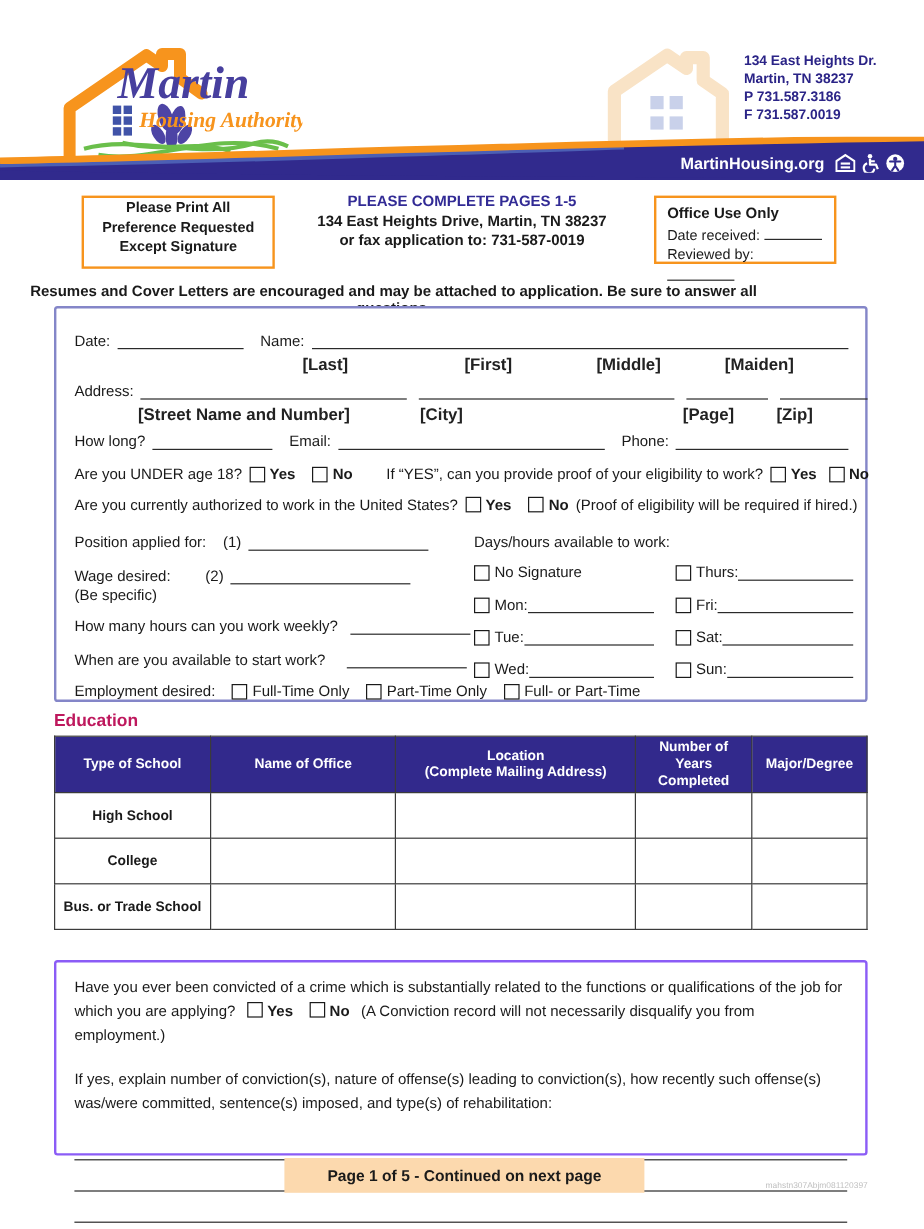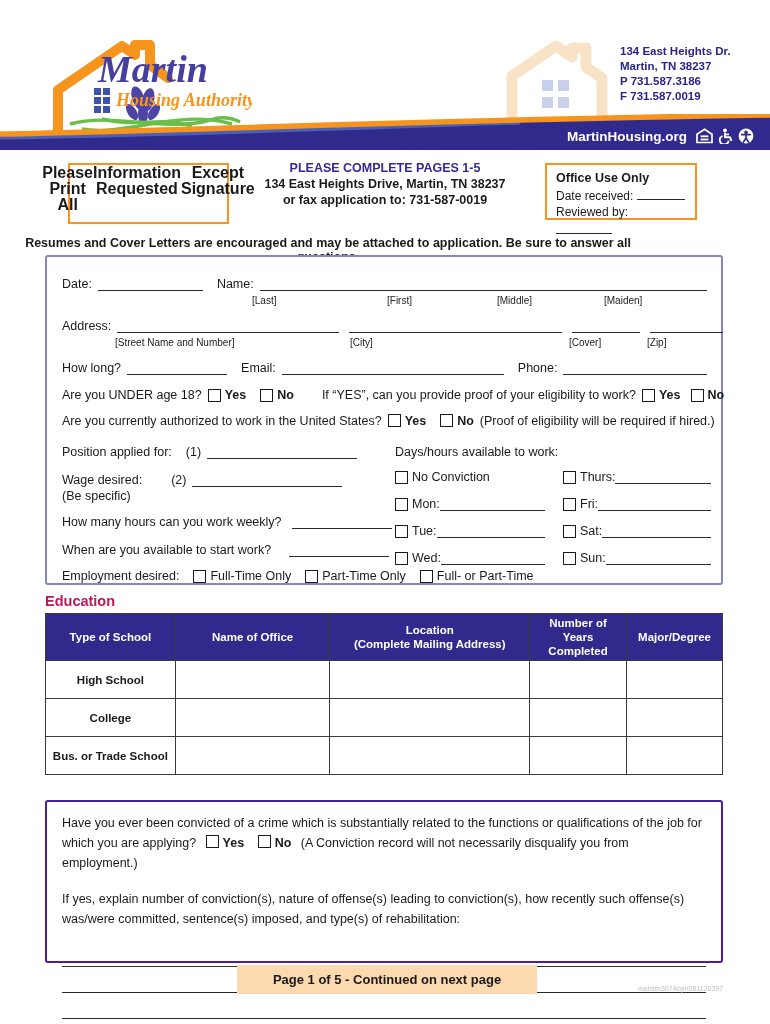--- a/index.html
+++ b/index.html
@@ -19,8 +19,8 @@
   .wave-overlay .icons{display:flex;align-items:center;gap:5px;}
   
   .obox{position:absolute;border:2.5px solid #F7941D;background:#fff;}
-  .print-box{left:68px;top:163px;width:157px;height:57px;display:flex;flex-direction:row;
-             justify-content:center;text-align:center;font-size:16px;font-weight:bold;line-height:16px;}
+  .print-box{left:68px;top:163px;width:157px;height:57px;display:flex;flex-direction:column;
+             justify-content:flex-start;text-align:center;font-size:12px;font-weight:bold;line-height:16px;}
   .complete-block{position:absolute;left:237px;top:160px;width:296px;text-align:center;
                   font-size:12.5px;font-weight:bold;line-height:16px;}
   .complete-block .hl{color:#322B95;}

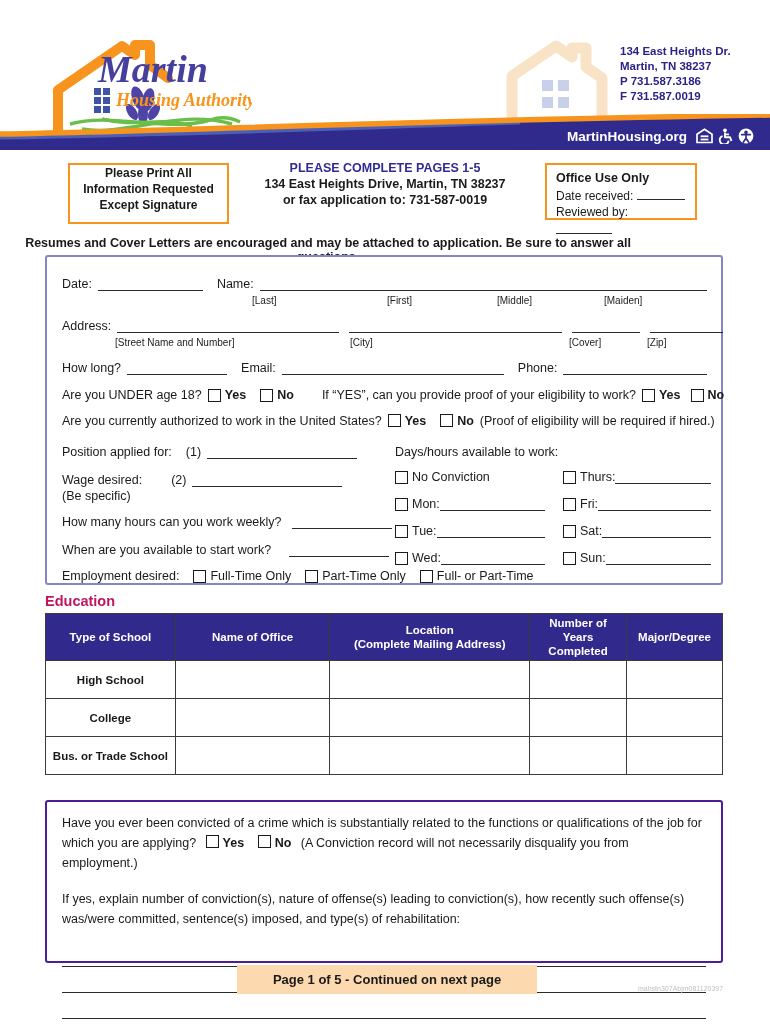--- a/index.html
+++ b/index.html
@@ -141,7 +141,7 @@
 
   <div class="obox print-box">
     <div>Please Print All</div>
-    <div>Information Requested</div>
+    <div>Preference Requested</div>
     <div>Except Signature</div>
   </div>
 

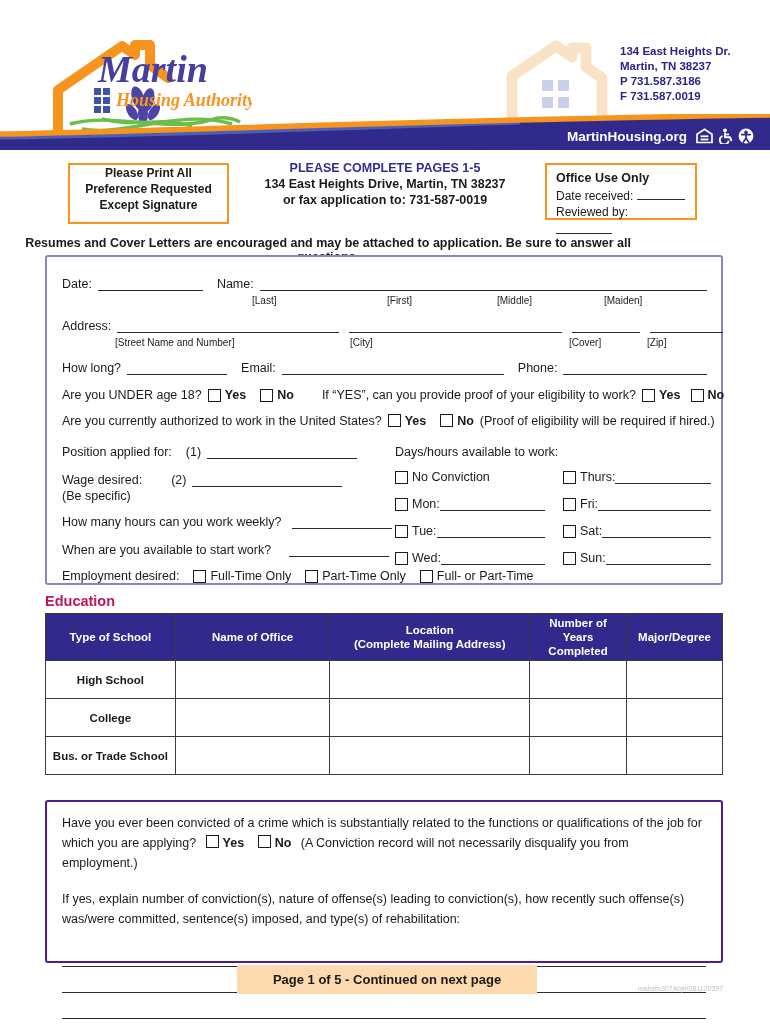--- a/index.html
+++ b/index.html
@@ -33,7 +33,7 @@
   .mainbox{position:absolute;left:45px;top:255px;width:678px;height:330px;box-sizing:border-box;
            border:2px solid #8486C8;border-radius:3px;background:#fff;font-size:12.5px;}
   .frow{position:absolute;left:15px;right:14px;display:flex;align-items:flex-end;white-space:nowrap;}
-  .abs{position:absolute;font-size:10px;color:#222;}
+  .abs{position:absolute;font-size:14px;color:#222;font-weight:bold;}
   .line{display:inline-block;border-bottom:1.3px solid #2a2a2a;height:13px;flex:none;}
   .grow{flex:1 1 auto;}
   .cb{display:inline-block;width:11px;height:11px;border:1.8px solid #1a1a1a;flex:none;

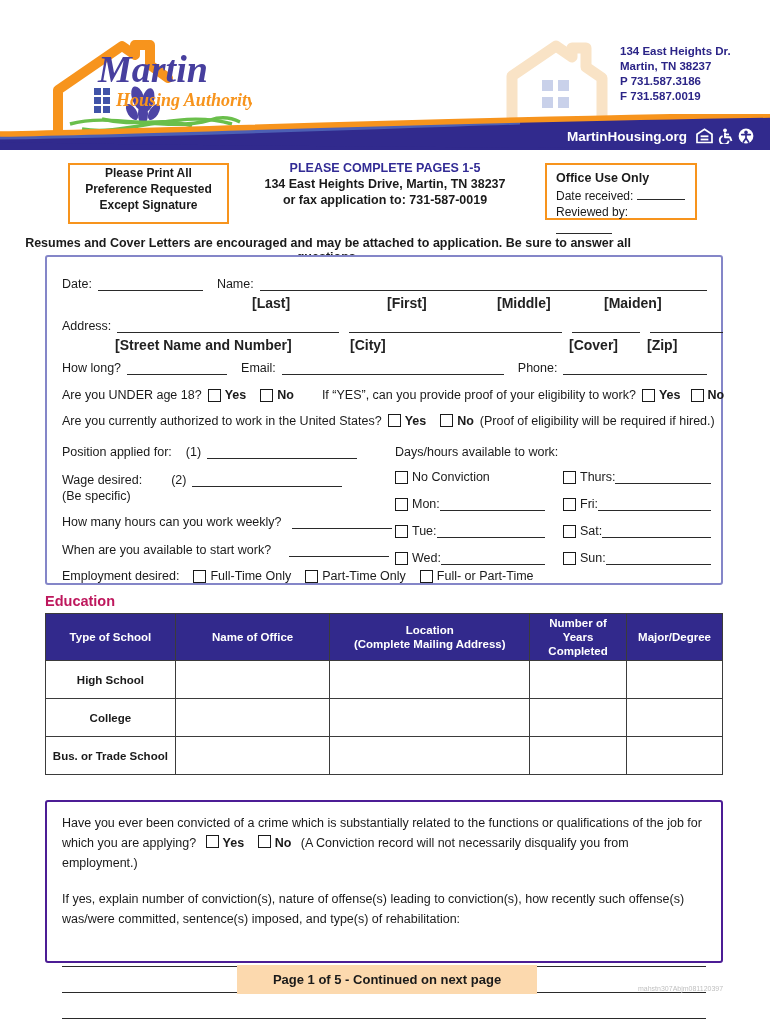--- a/index.html
+++ b/index.html
@@ -181,7 +181,7 @@
     </div>
     <span class="abs" style="left:68px;top:80px">[Street Name and Number]</span>
     <span class="abs" style="left:303px;top:80px">[City]</span>
-    <span class="abs" style="left:522px;top:80px">[Cover]</span>
+    <span class="abs" style="left:522px;top:80px">[Page]</span>
     <span class="abs" style="left:600px;top:80px">[Zip]</span>
 
     <div class="frow" style="top:104px">

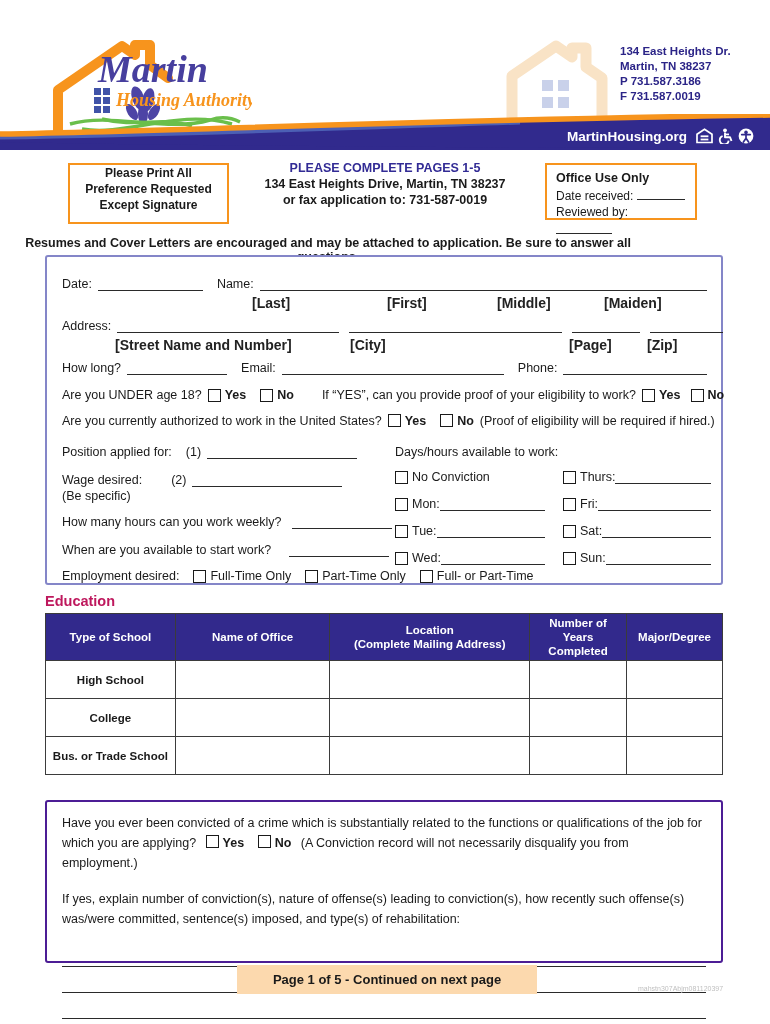--- a/index.html
+++ b/index.html
@@ -242,7 +242,7 @@
     </div>
     <div class="dayitem" style="left:348px;top:213px;width:150px">
       <span class="cb"></span>
-      <span>No Conviction</span>
+      <span>No Signature</span>
     </div>
     <div class="dayitem" style="left:516px;top:213px;width:148px">
       <span class="cb"></span>

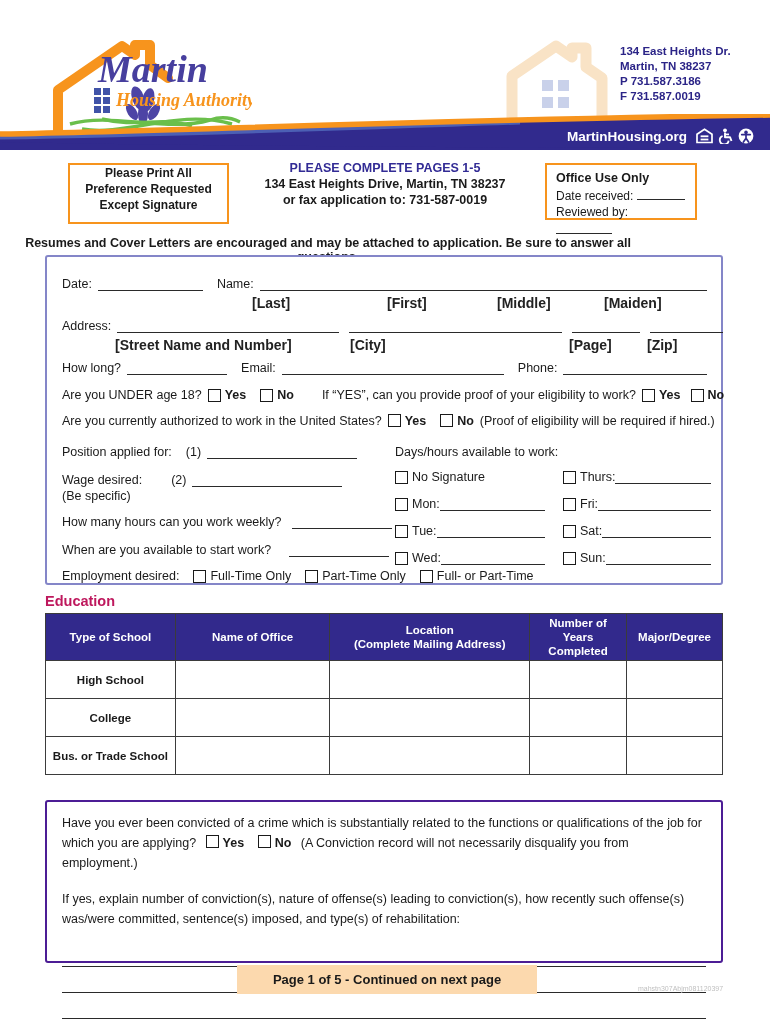--- a/index.html
+++ b/index.html
@@ -49,7 +49,7 @@
   .edu-table td{height:35px;font-size:11.5px;font-weight:bold;background:#fff;}
   
   .convbox{position:absolute;left:45px;top:800px;width:678px;height:163px;box-sizing:border-box;
-           border:2px solid #4c1d95;border-radius:3px;padding:11px 15px;font-size:12.5px;line-height:20px;}
+           border:2px solid #8b5cf6;border-radius:3px;padding:11px 15px;font-size:12.5px;line-height:20px;}
   .ansline{border-bottom:1.3px solid #2a2a2a;height:25px;}
   
   .footerbar{position:absolute;left:237px;top:965px;width:300px;height:29px;background:#FCD9AE;

